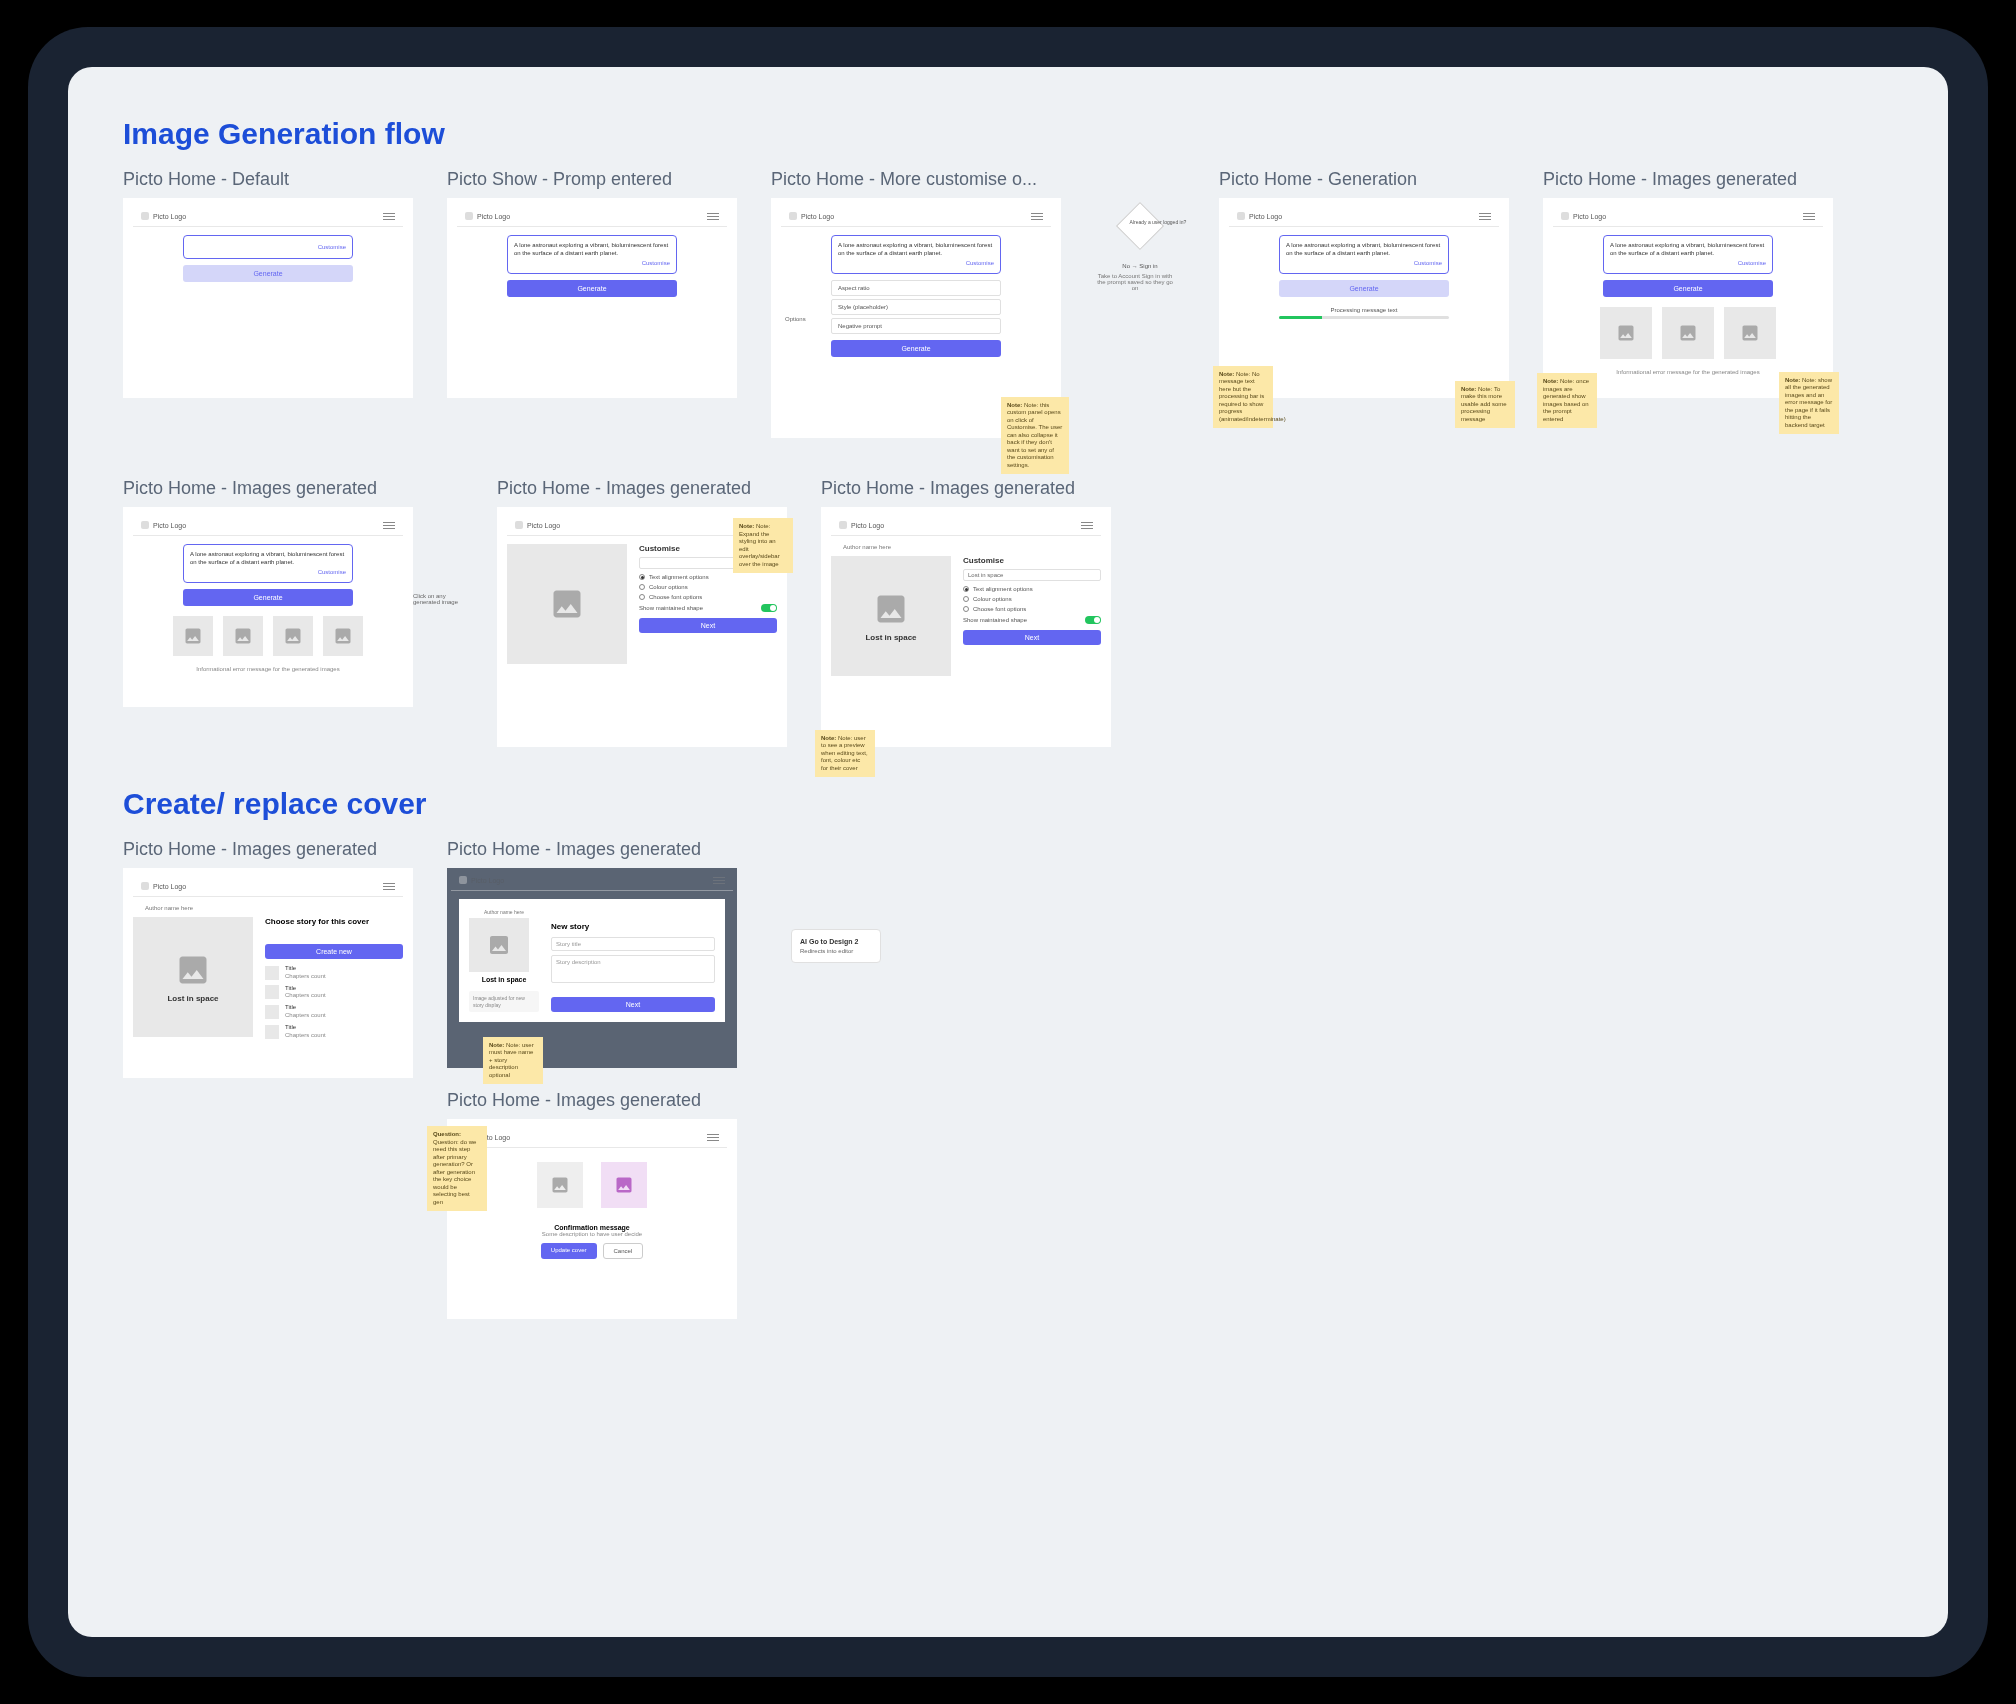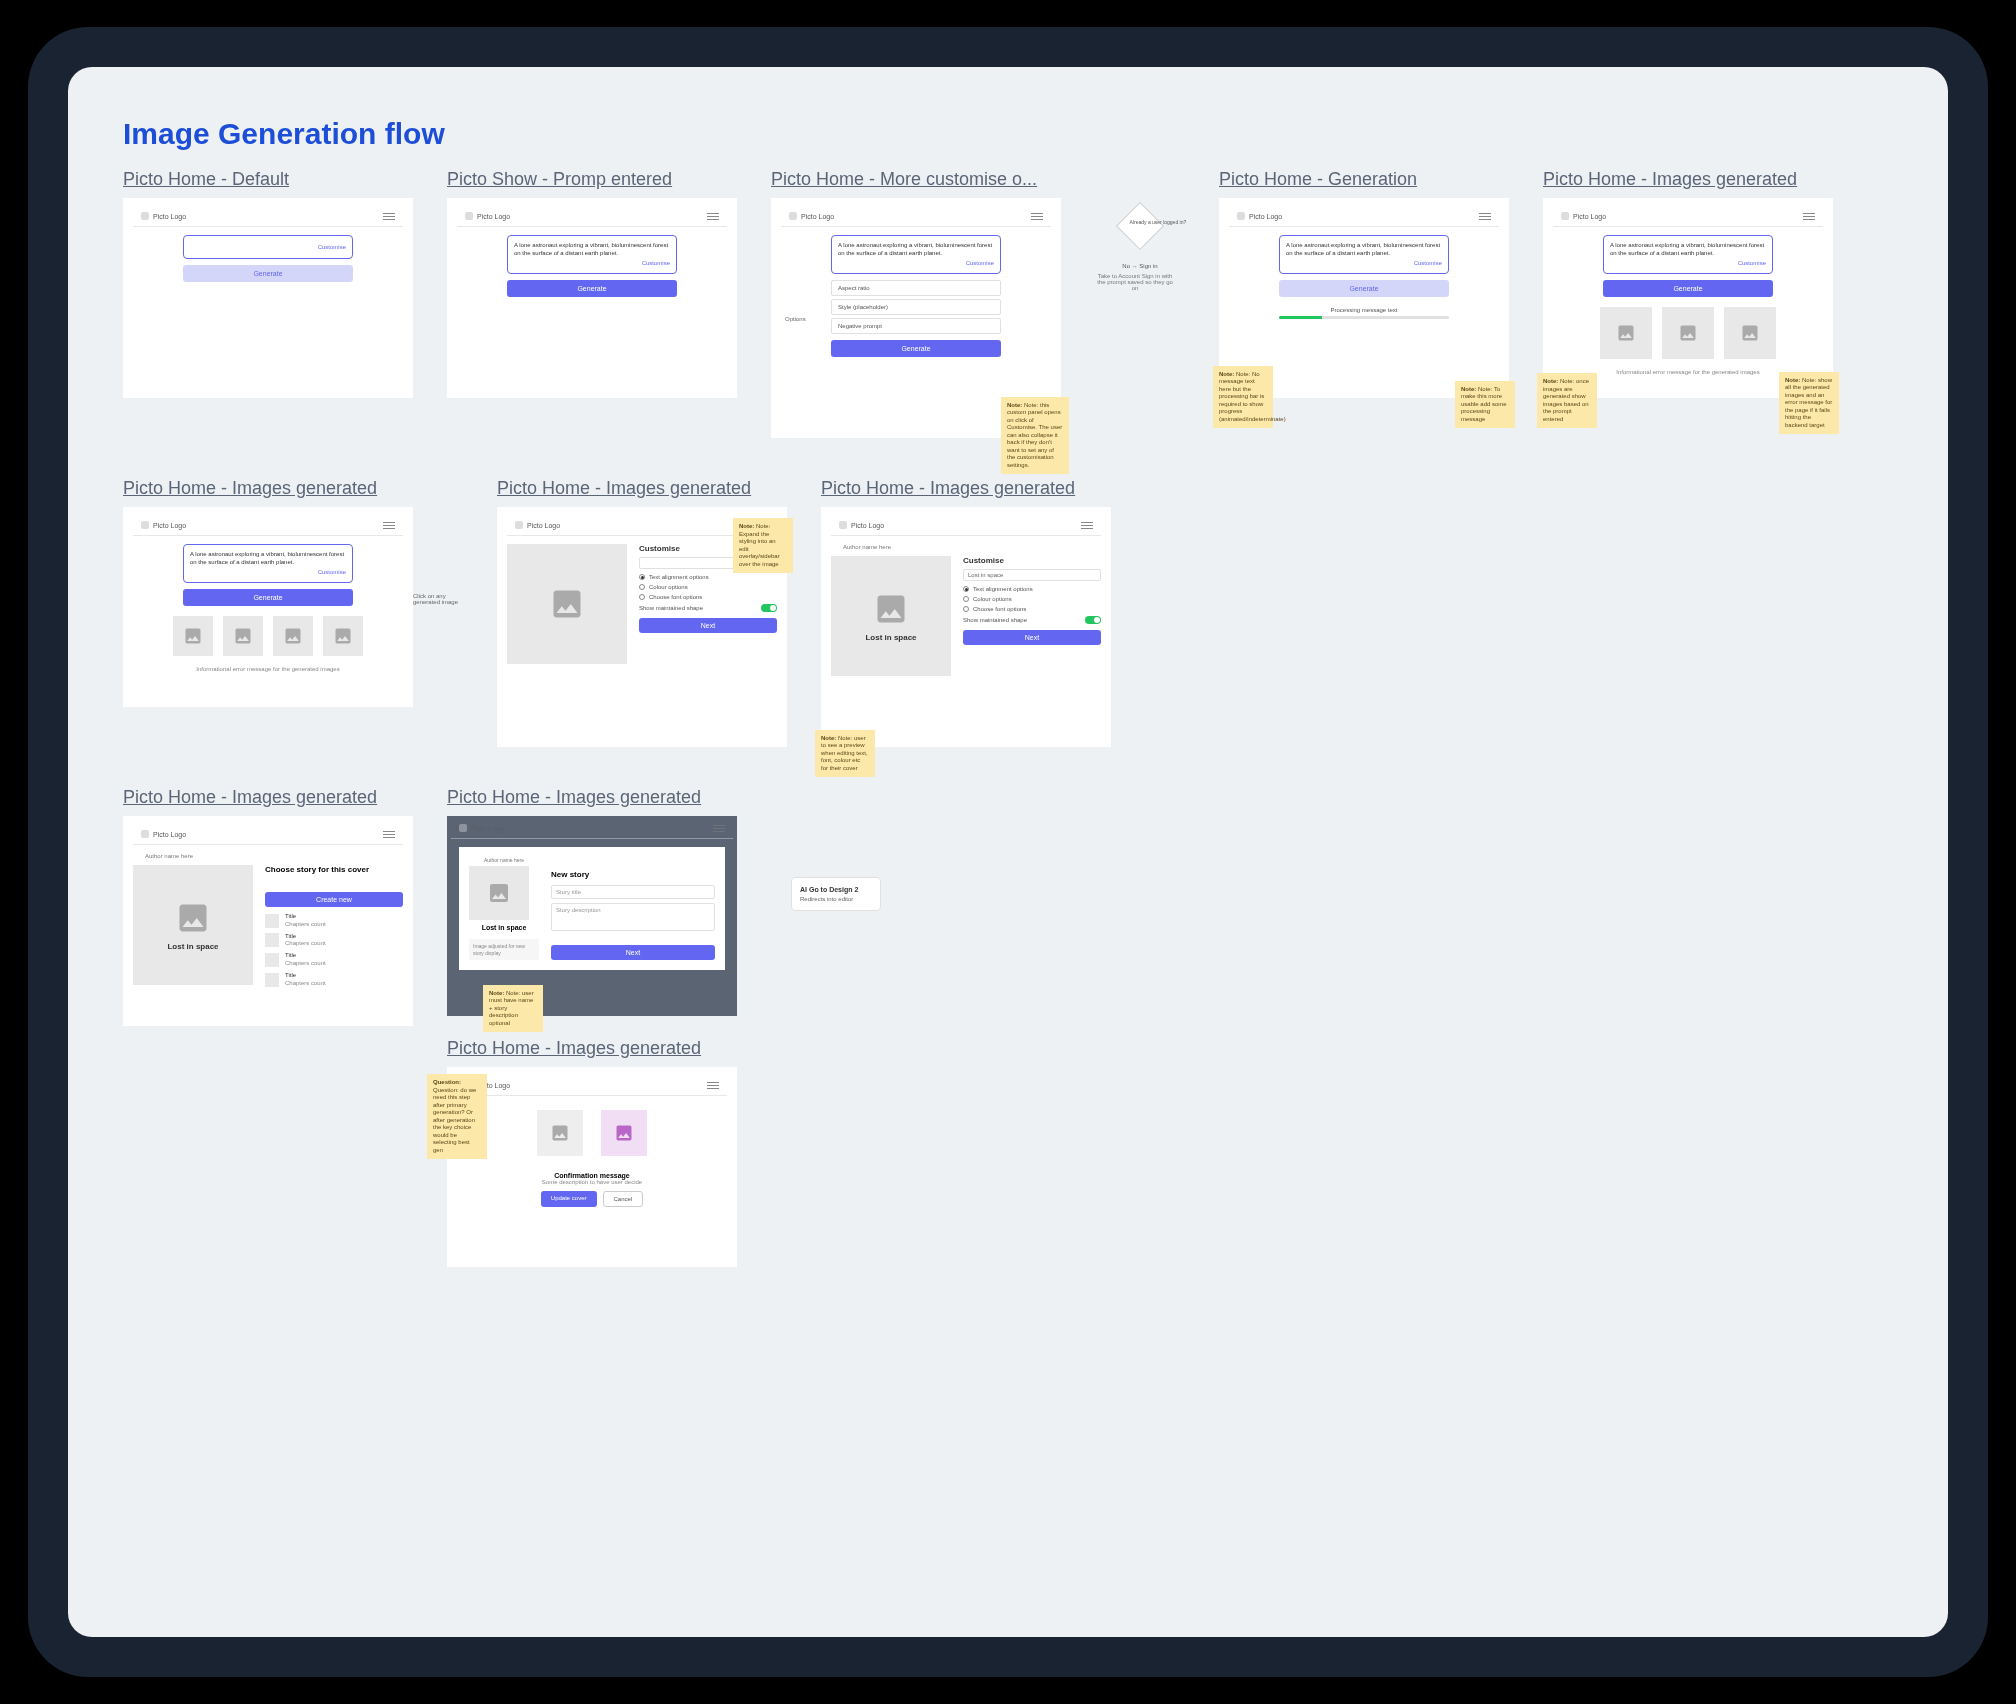--- a/index.html
+++ b/index.html
@@ -55,7 +55,6 @@
   font-weight: 400;
   white-space: nowrap;
   overflow: hidden;
-  text-decoration: underline;
 }
 .artboard {
   background: #fff;

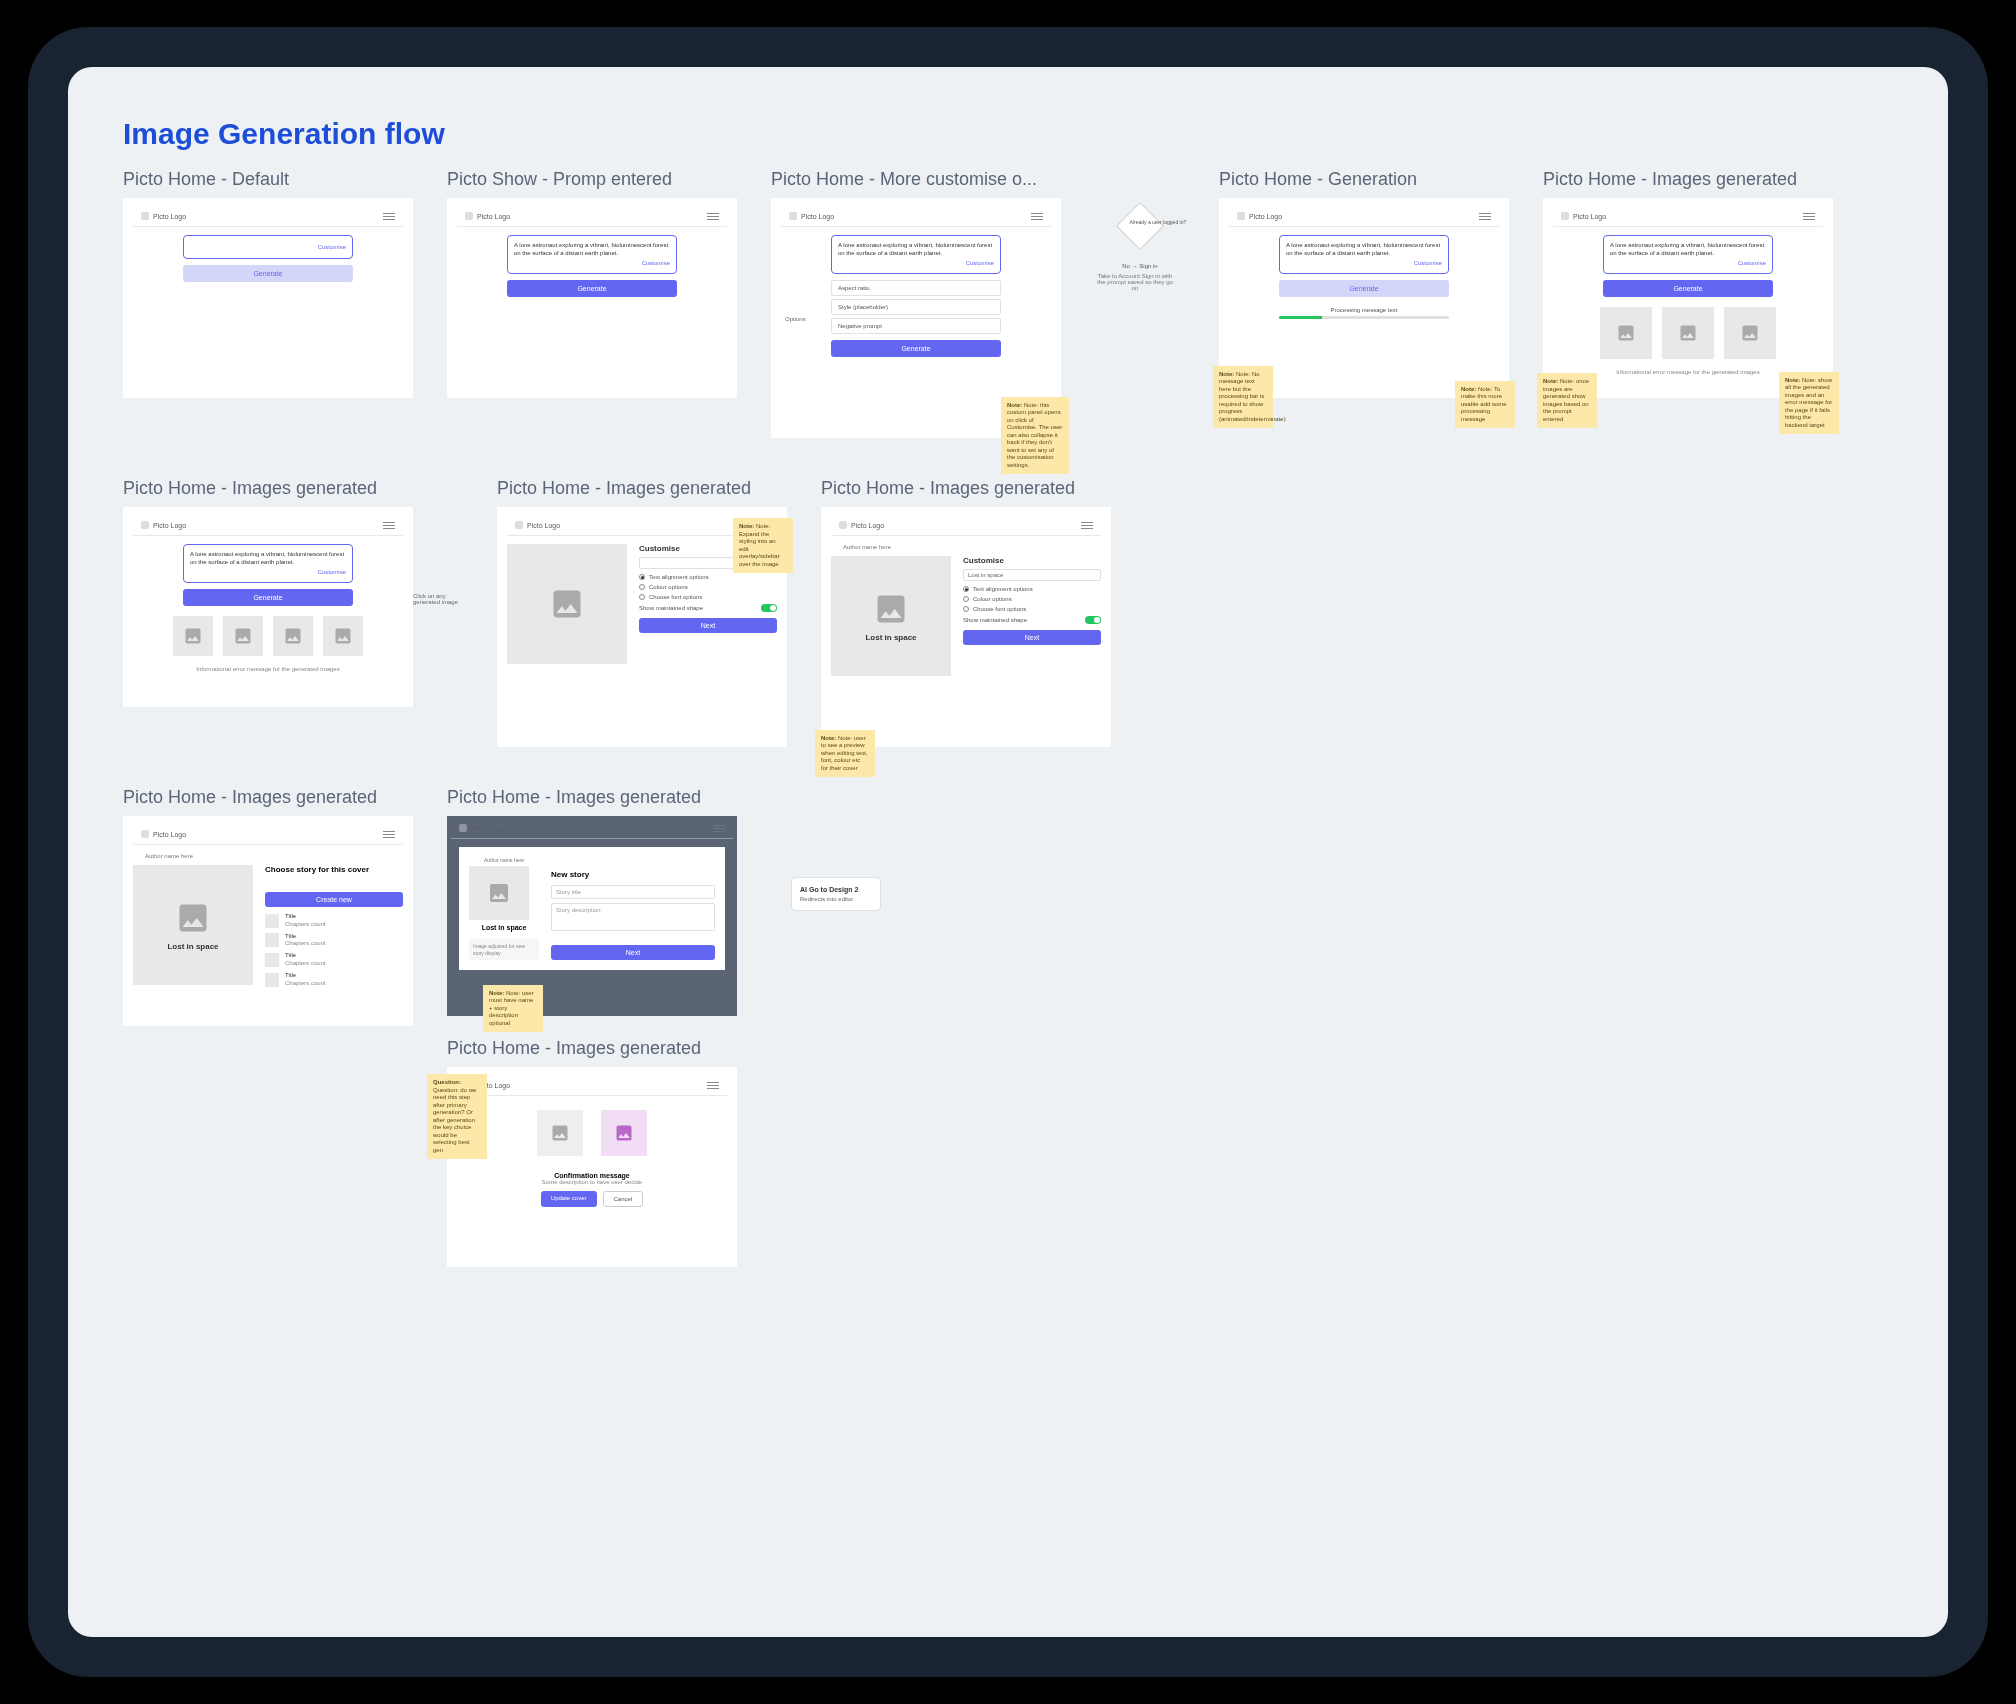--- a/index.html
+++ b/index.html
@@ -581,6 +581,7 @@
 
 </div>
 
+<div class="section-title">Create/ replace cover</div>
 <div class="flow-row" style="align-items:flex-start">
 
   <div class="artboard-wrap">

